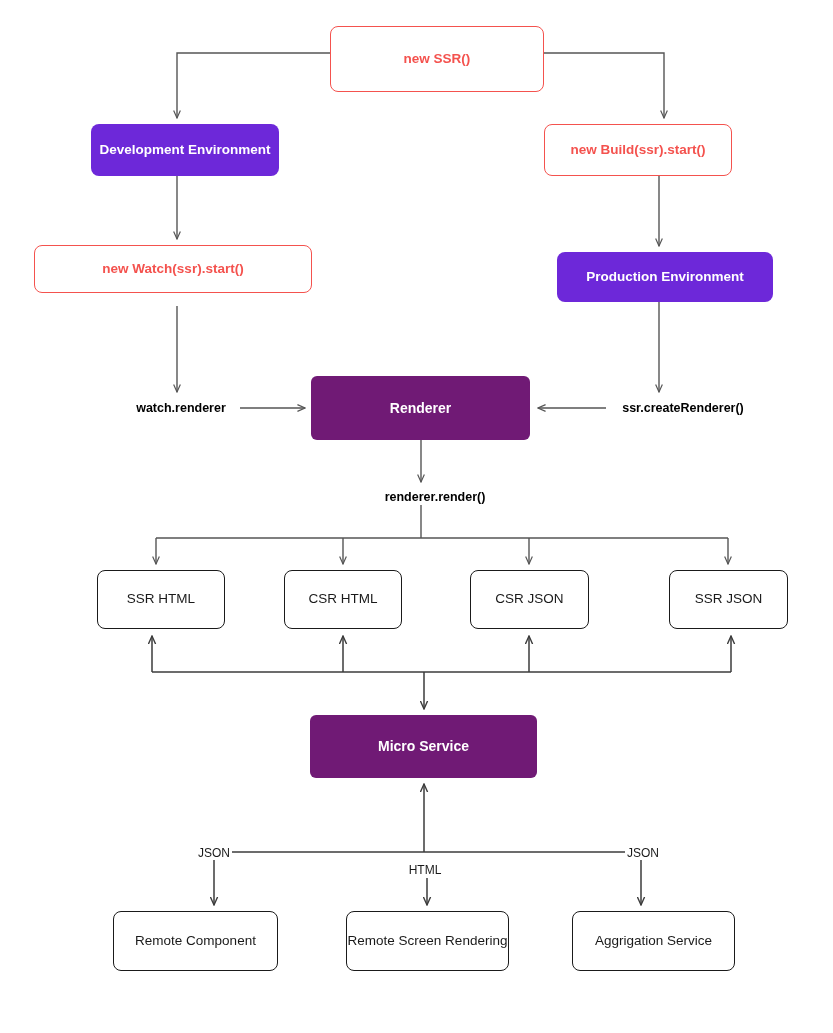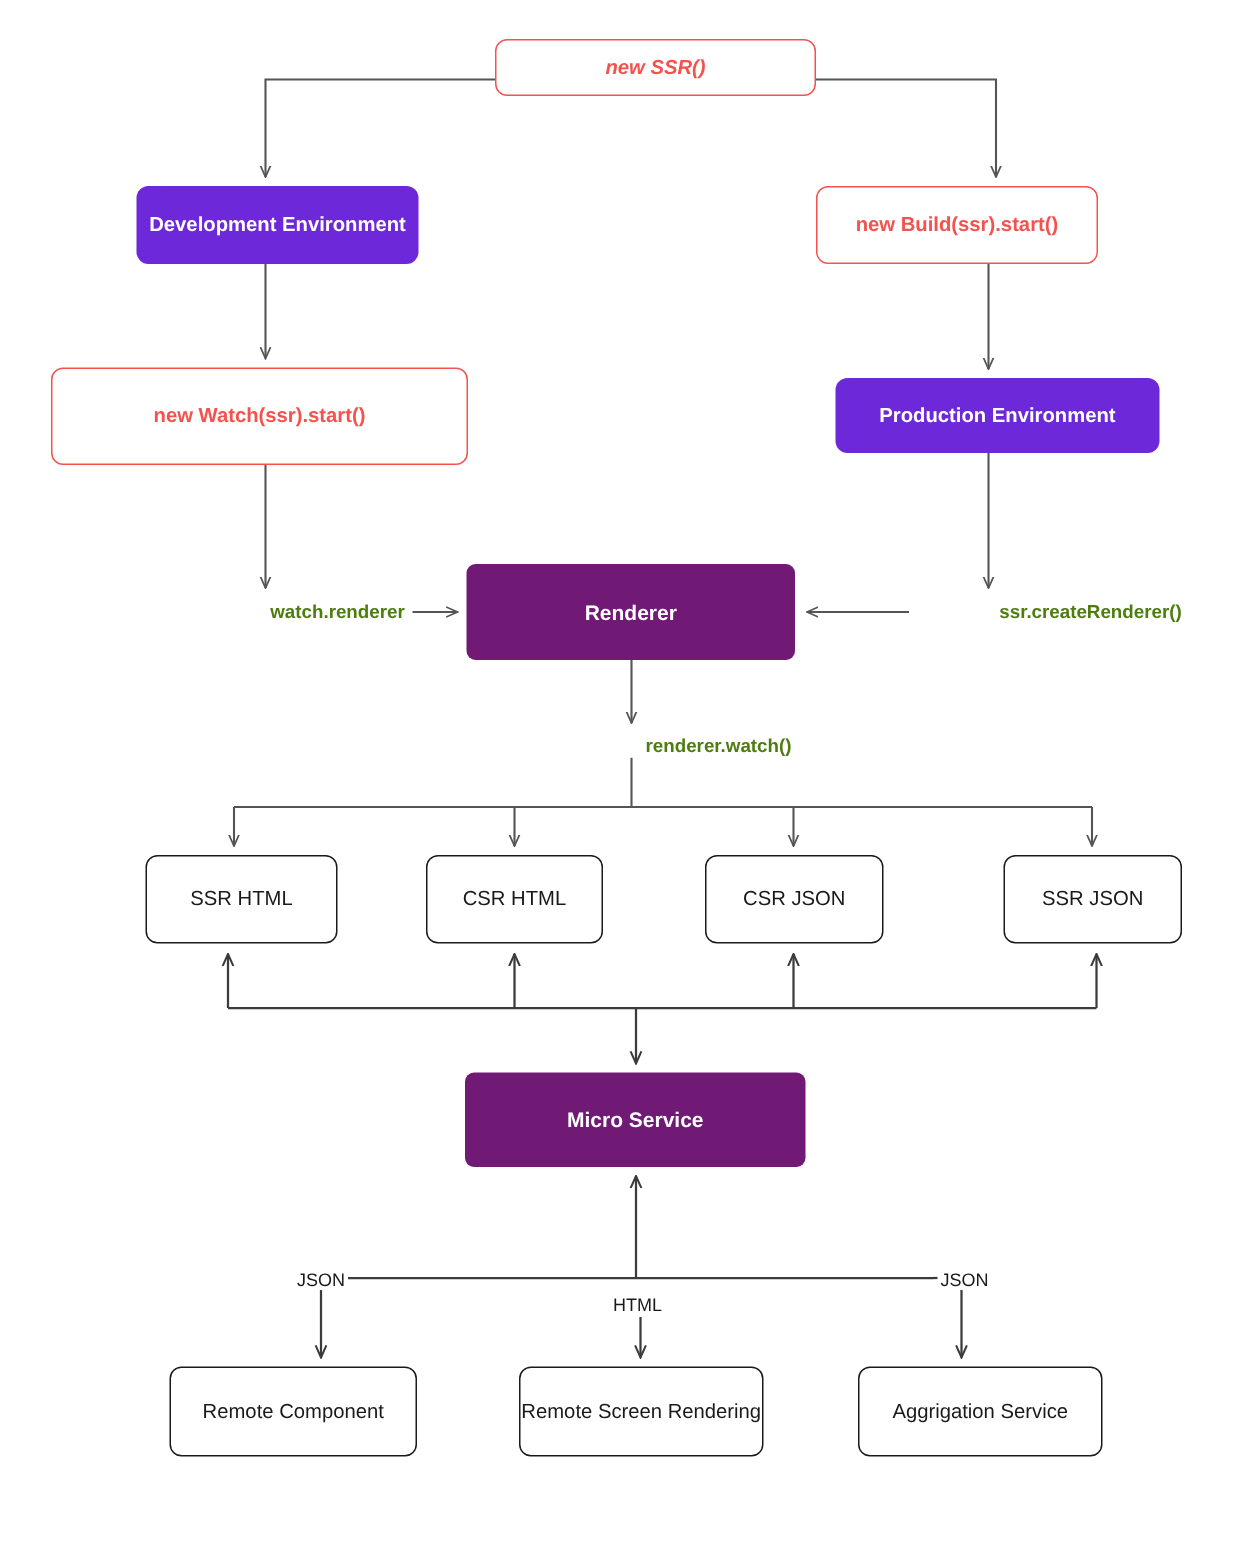--- a/index.html
+++ b/index.html
@@ -155,7 +155,7 @@
   </svg>
 
   <div id="node-layer">
-      <div class="node node-red" style="left: 330px; top: 26px; width: 214px; height: 38px; font-style: italic;">new SSR()</div>
+      <div class="node node-red" style="left: 330px; top: 26px; width: 214px; height: 66px;">new SSR()</div>
       <div class="node node-dark" style="left: 91px; top: 124px; width: 188px; height: 52px;">Development Environment</div>
       <div class="node node-red" style="left: 544px; top: 124px; width: 188px; height: 52px;">new Build(ssr).start()</div>
       <div class="node node-red" style="left: 34px; top: 245px; width: 278px; height: 65px;">new Watch(ssr).start()</div>

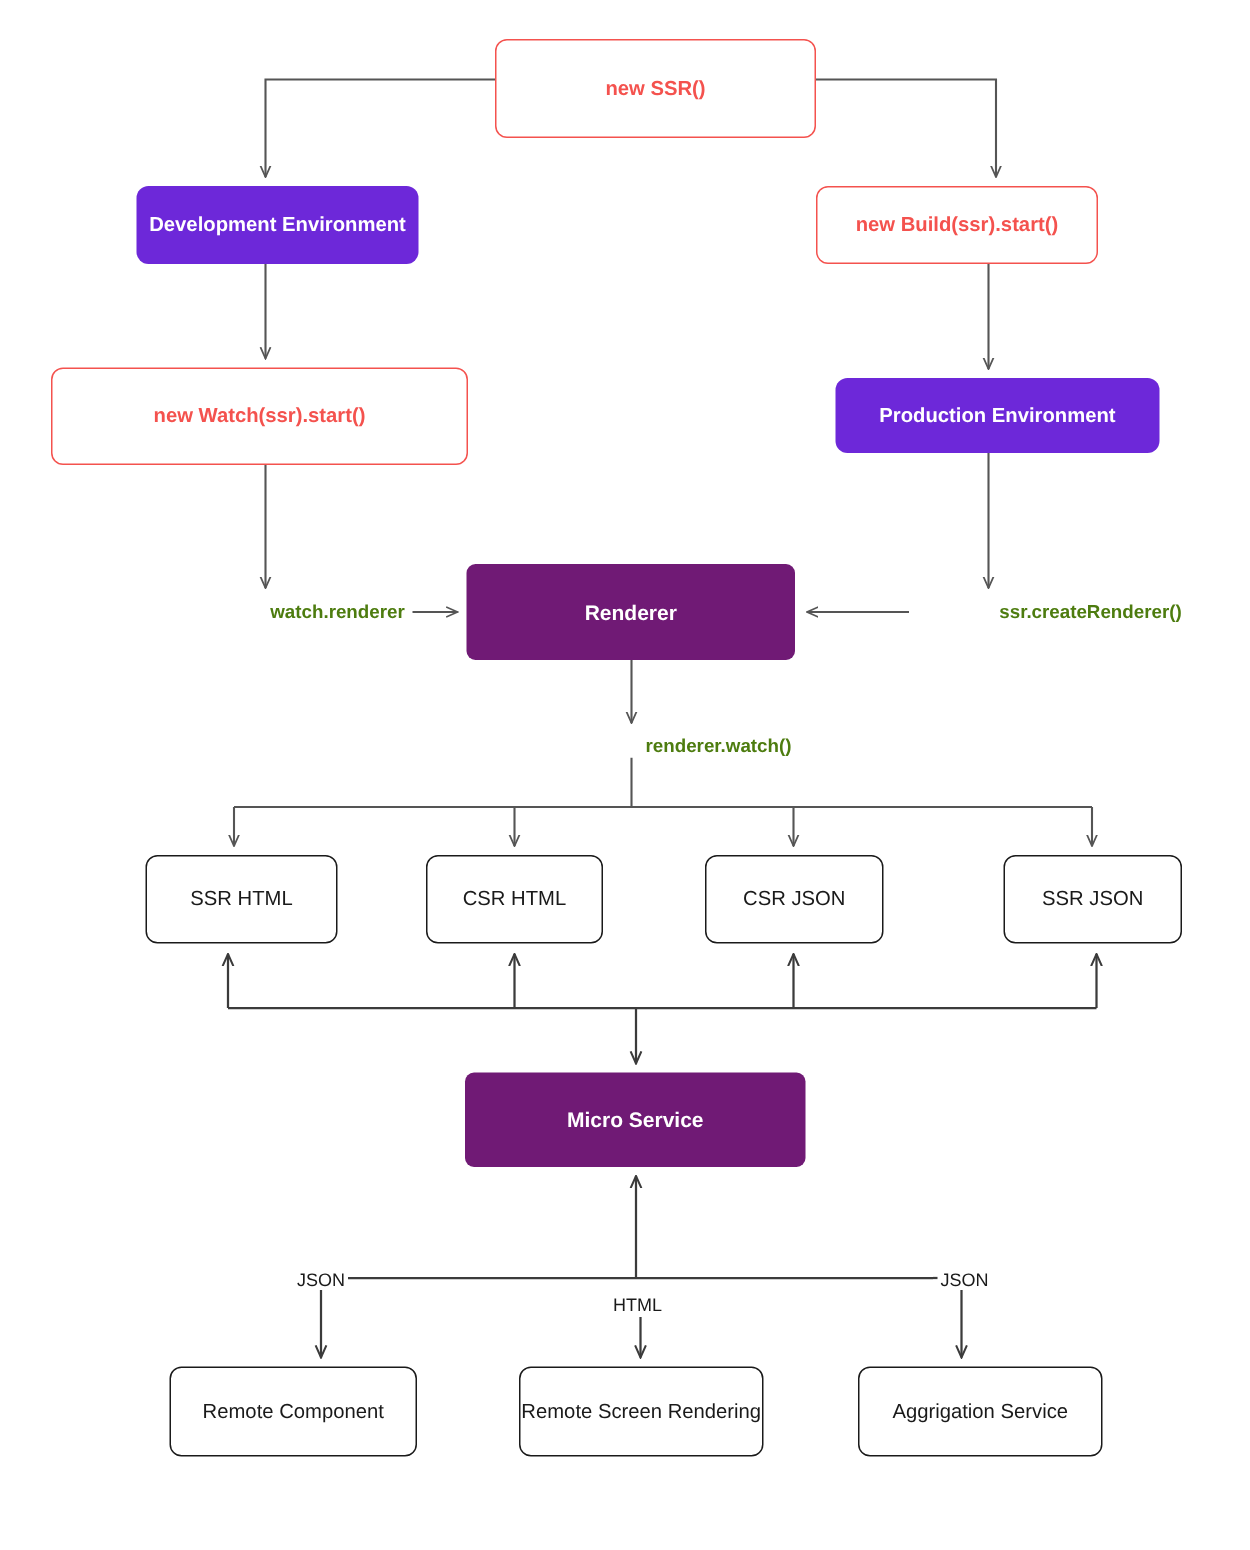--- a/index.html
+++ b/index.html
@@ -158,7 +158,7 @@
       <div class="node node-red" style="left: 330px; top: 26px; width: 214px; height: 66px;">new SSR()</div>
       <div class="node node-dark" style="left: 91px; top: 124px; width: 188px; height: 52px;">Development Environment</div>
       <div class="node node-red" style="left: 544px; top: 124px; width: 188px; height: 52px;">new Build(ssr).start()</div>
-      <div class="node node-red" style="left: 34px; top: 245px; width: 278px; height: 65px;">new Watch(ssr).start()</div>
+      <div class="node node-red" style="left: 34px; top: 245px; width: 278px; height: 48px;">new Watch(ssr).start()</div>
       <div class="node node-dark" style="left: 557px; top: 252px; width: 216px; height: 50px;">Production Environment</div>
       <div class="node node-green" style="left: 311px; top: 376px; width: 219px; height: 64px;">Renderer</div>
       <div class="node node-plain" style="left: 97px; top: 570px; width: 128px; height: 59px;">SSR HTML</div>

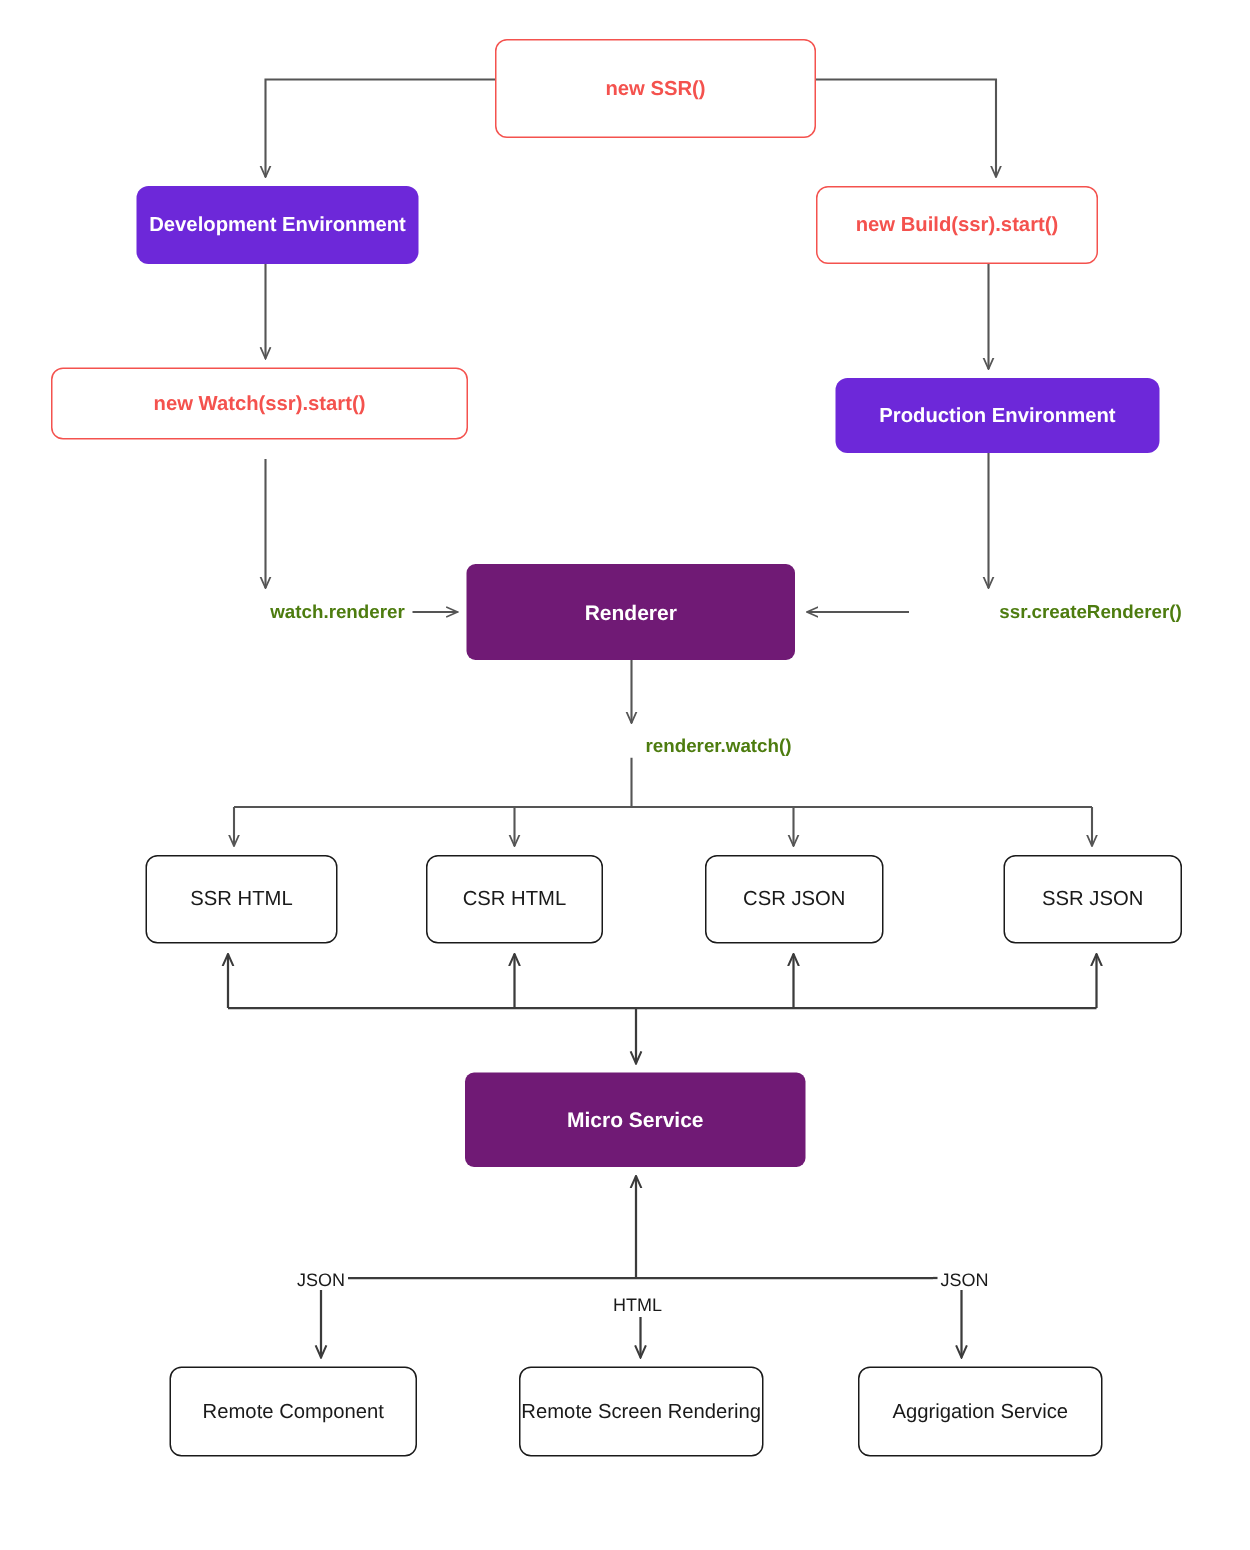--- a/index.html
+++ b/index.html
@@ -75,10 +75,9 @@
     line-height: 1;
   }
   .label-red {
-    color: #4d7c0f;
+    color: #000000;
     font-weight: bold;
     font-size: 12.5px;
-    margin-left: 44px;
   }
   .label-plain {
     color: #1a1a1a;

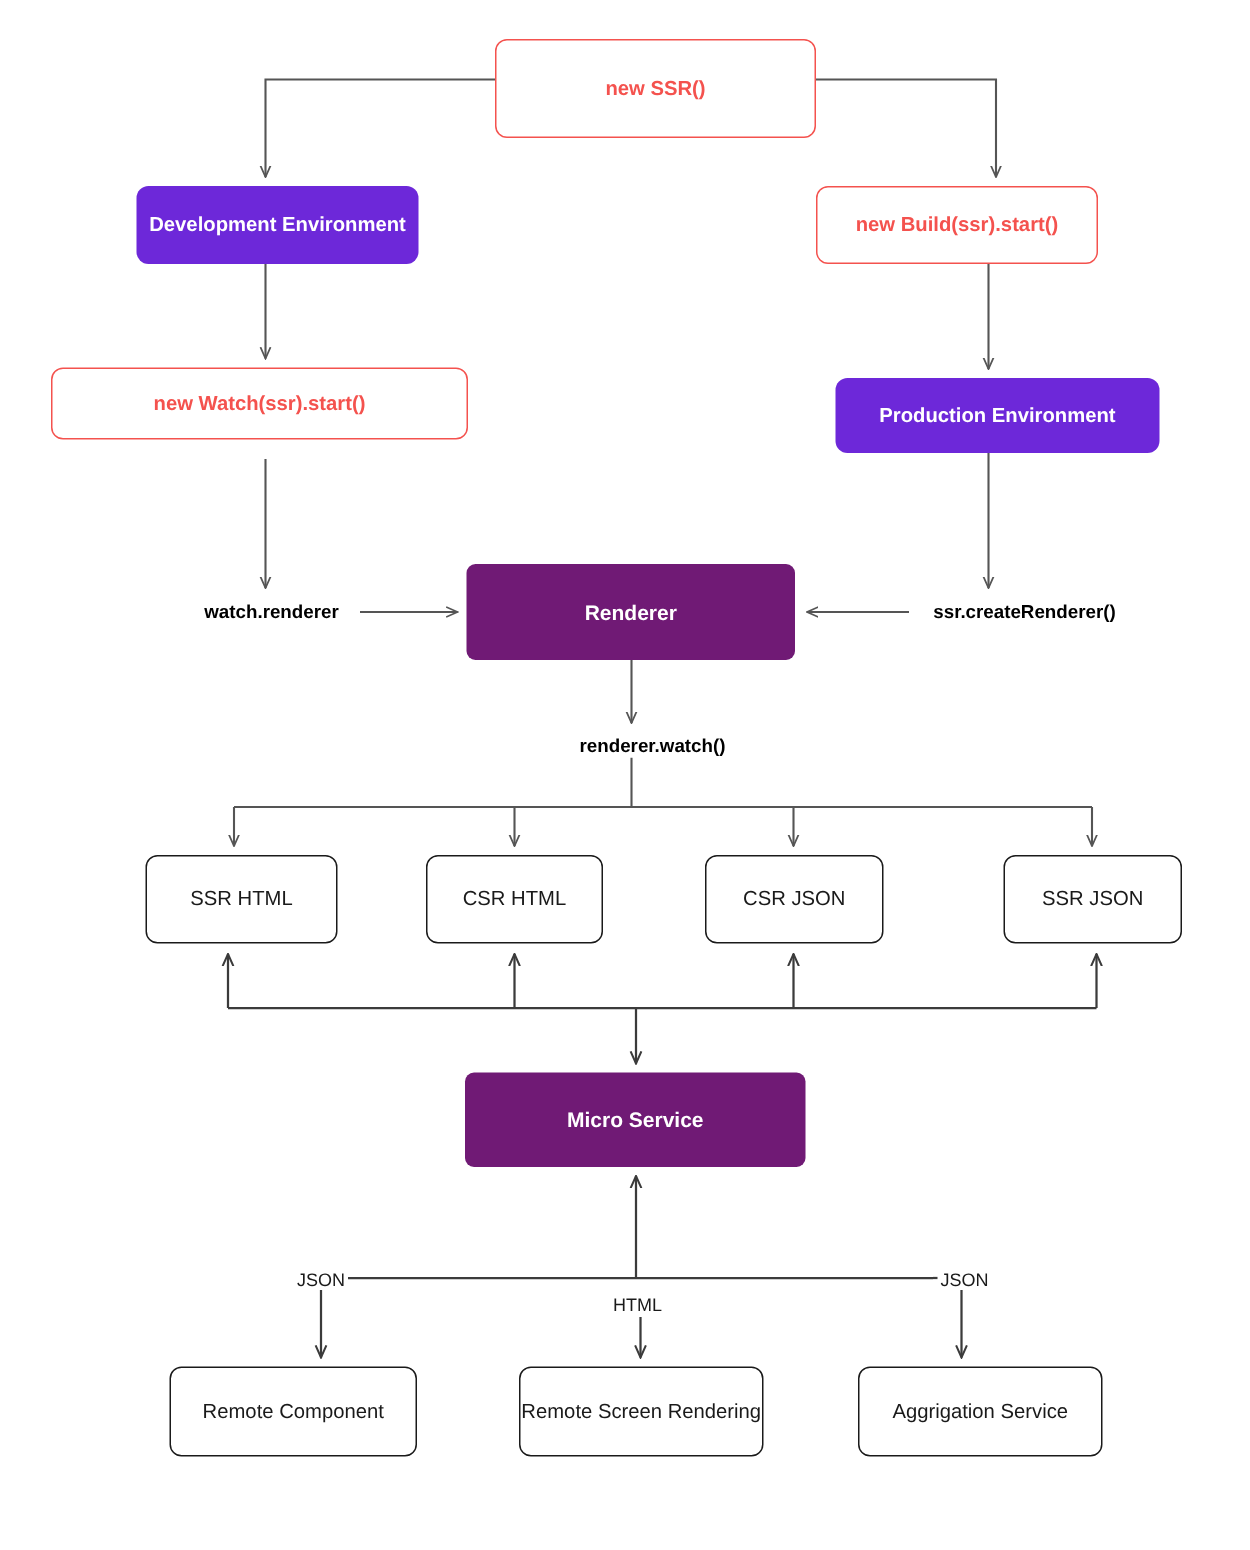--- a/index.html
+++ b/index.html
@@ -172,7 +172,7 @@
   <div id="label-layer">
       <div class="edge-label label-red" style="left: 131px; top: 400px; width: 100px; height: 16px;">watch.renderer</div>
       <div class="edge-label label-red" style="left: 614px; top: 400px; width: 138px; height: 16px; text-align: right;">ssr.createRenderer()</div>
-      <div class="edge-label label-red" style="left: 376px; top: 489px; width: 118px; height: 16px;">renderer.watch()</div>
+      <div class="edge-label label-red" style="left: 376px; top: 489px; width: 118px; height: 16px;">renderer.render()</div>
       <div class="edge-label label-plain" style="left: 196px; top: 845px; width: 36px; height: 15px;">JSON</div>
       <div class="edge-label label-plain" style="left: 407px; top: 862px; width: 36px; height: 15px;">HTML</div>
       <div class="edge-label label-plain" style="left: 625px; top: 845px; width: 36px; height: 15px;">JSON</div>

